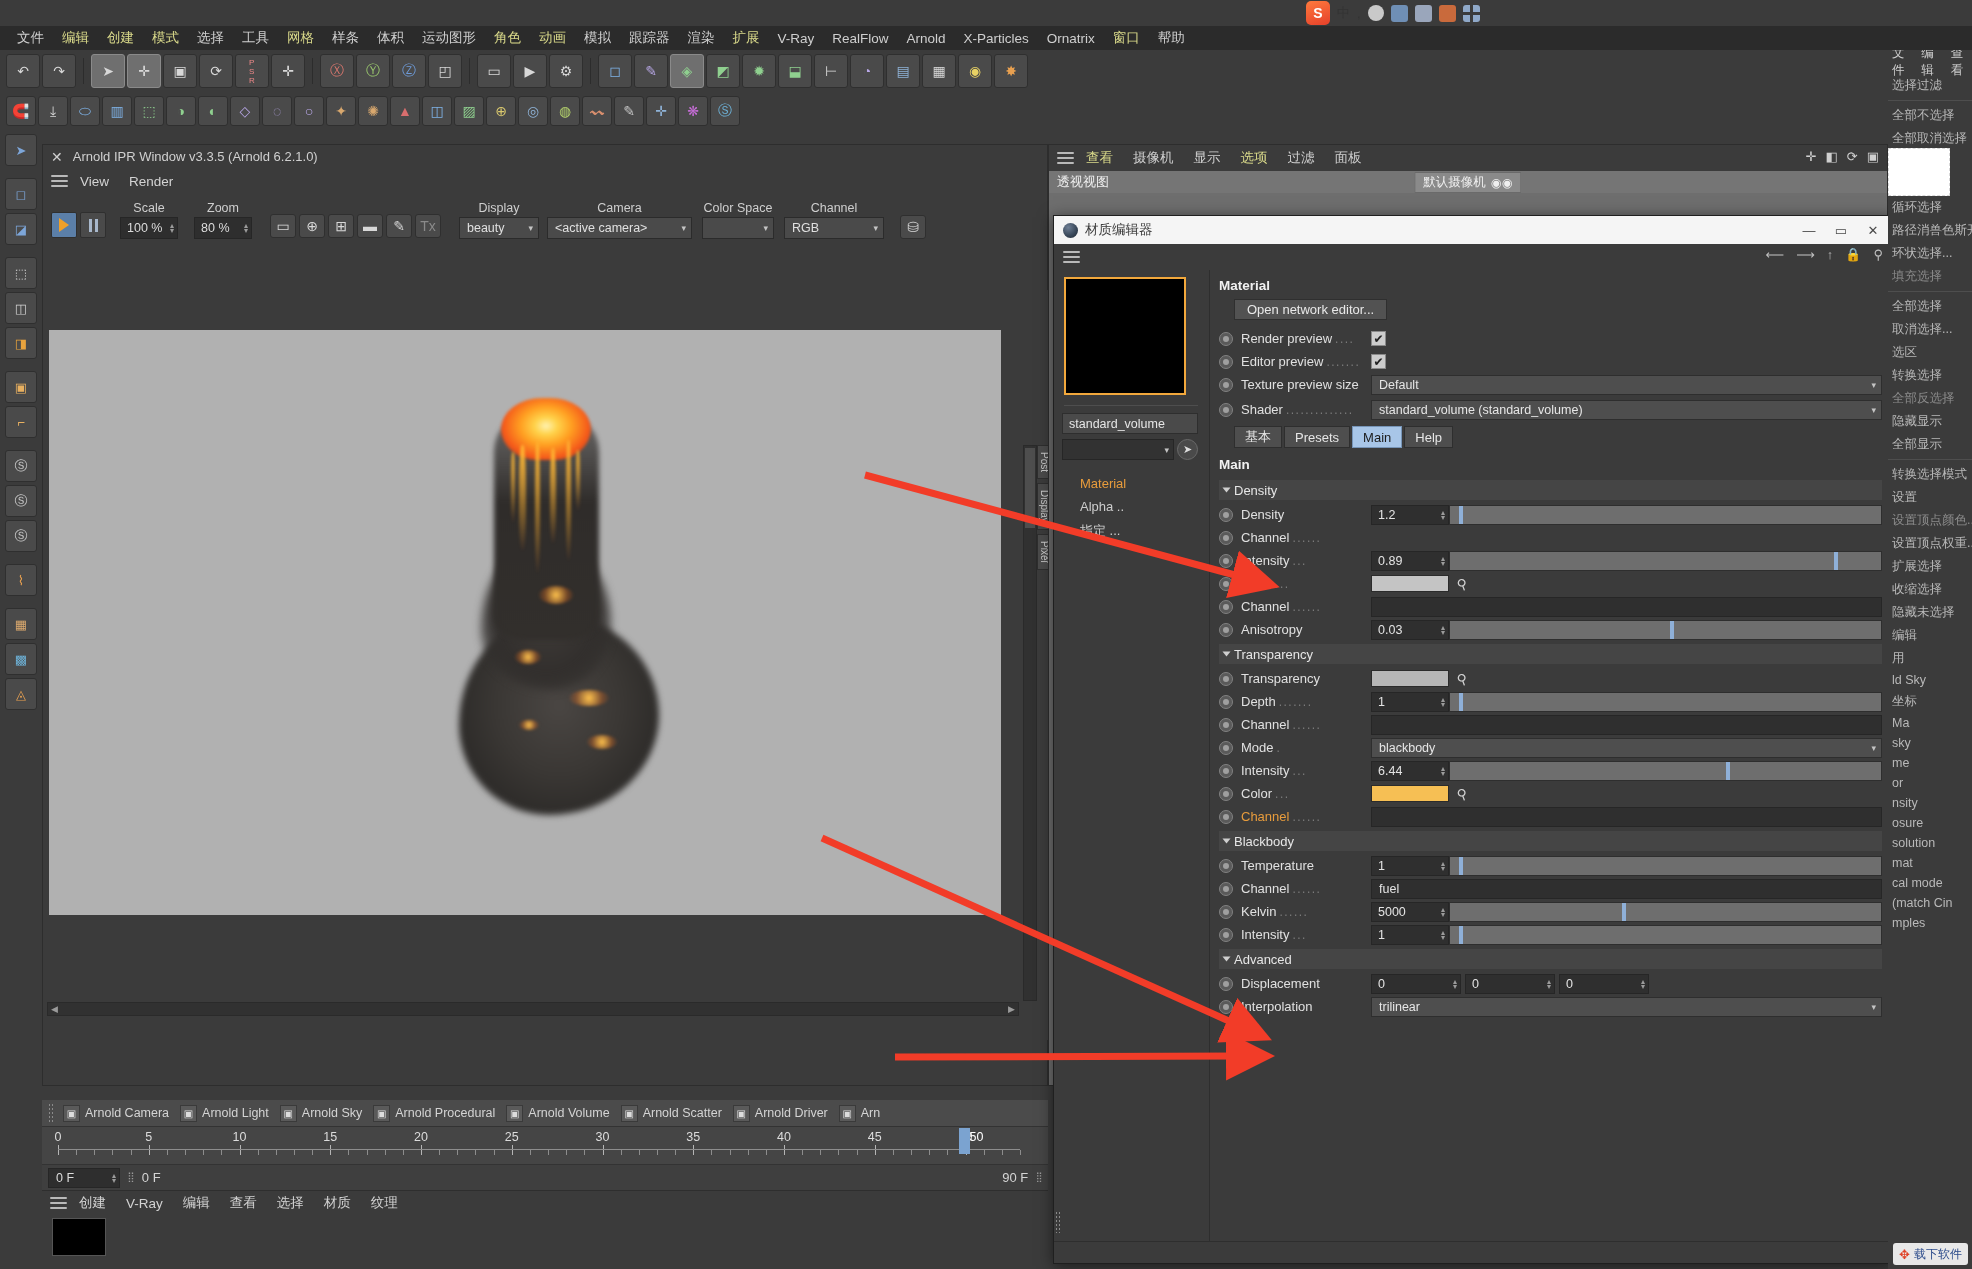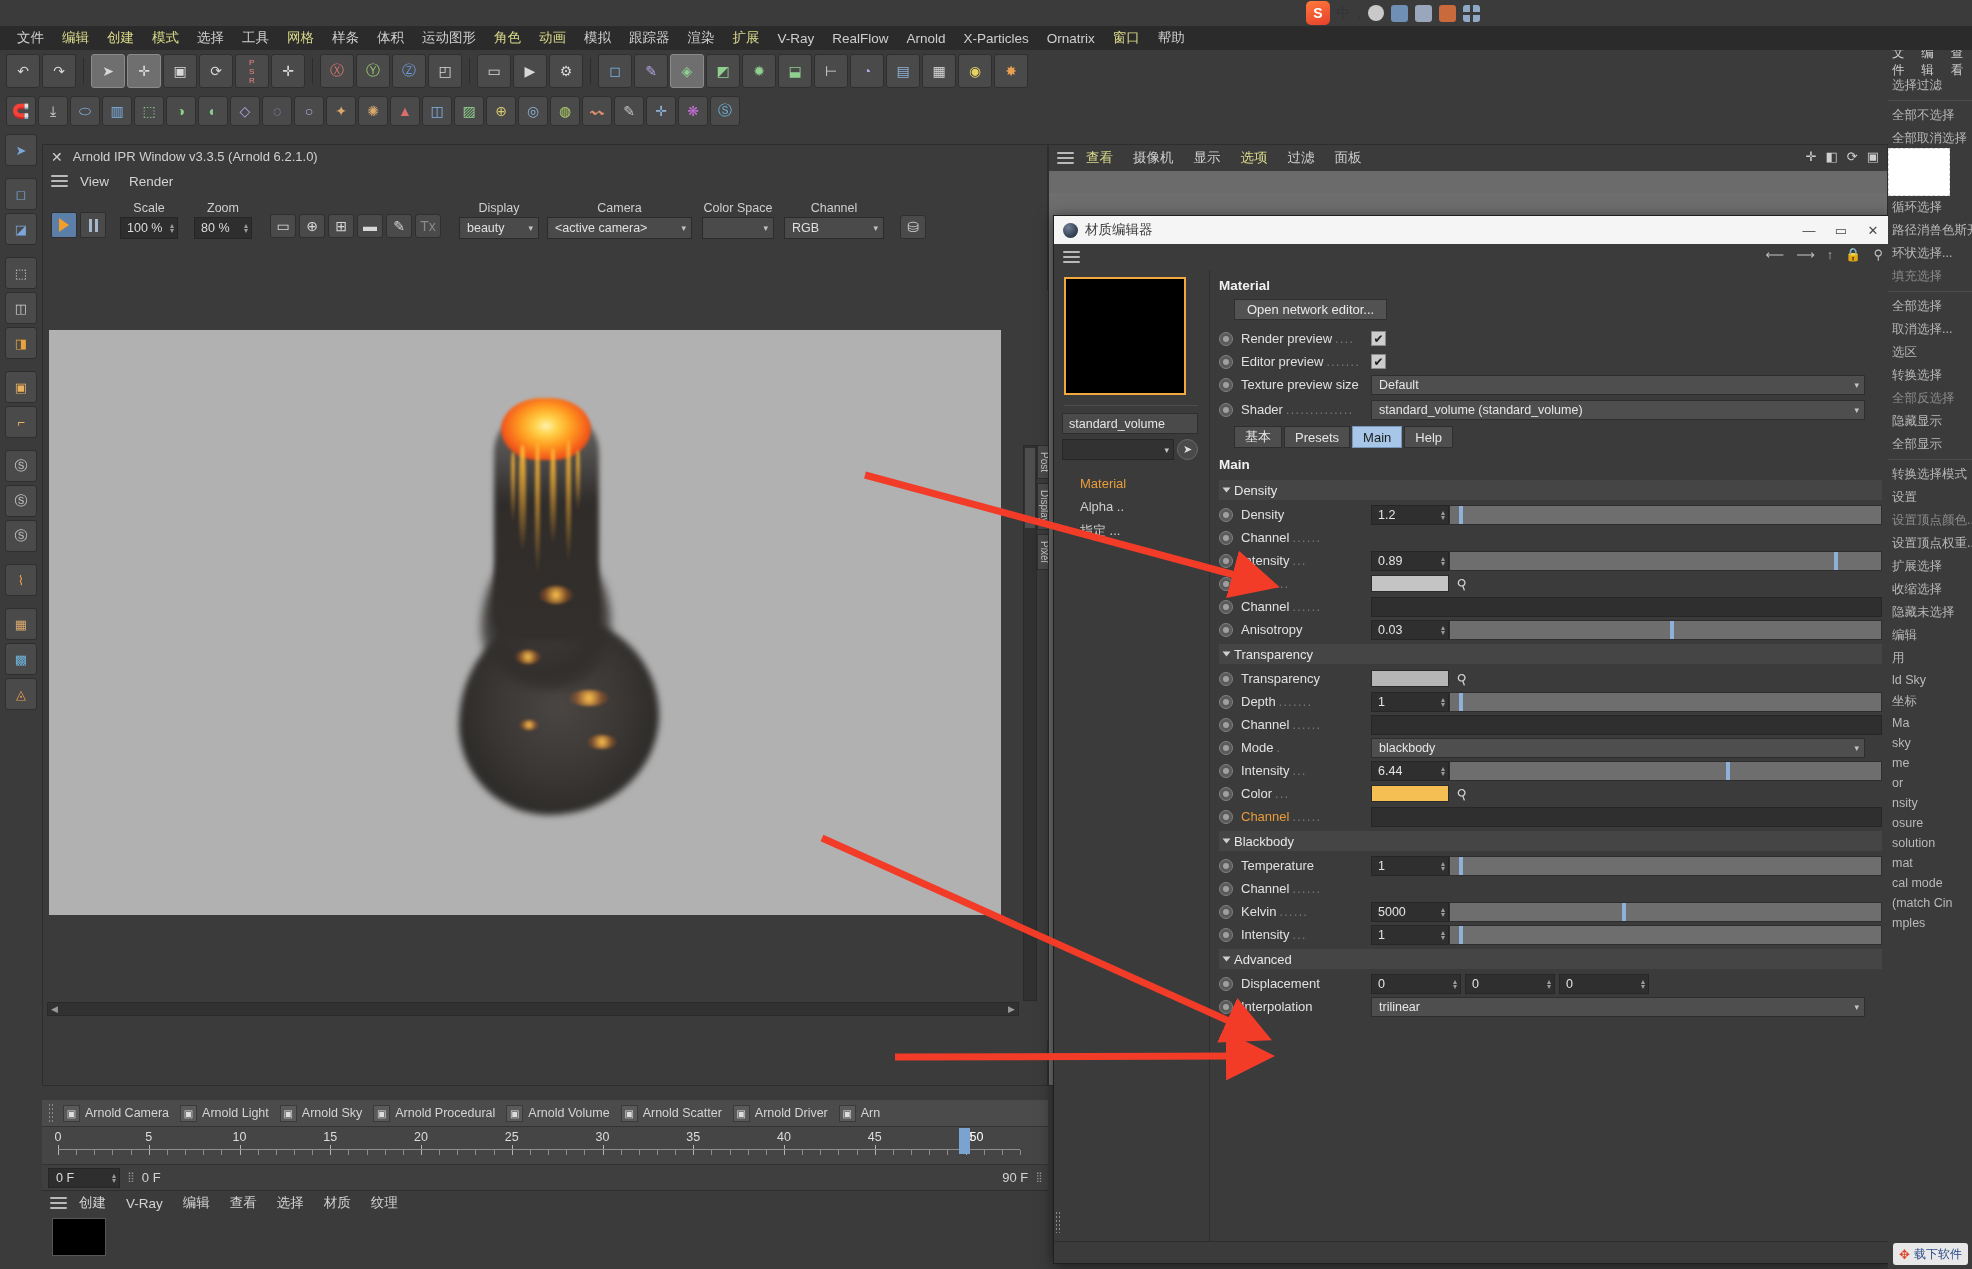--- a/index.html
+++ b/index.html
@@ -860,6 +860,13 @@
       <span>⟳</span>
       <span>▣</span>
     </div>
+    <div class="vp-header">
+      <span>透视视图</span>
+      <span class="vp-cam">
+        <span>默认摄像机</span>
+        <span>◉◉</span>
+      </span>
+    </div>
     <div class="vp-body"></div>
   </div>
 

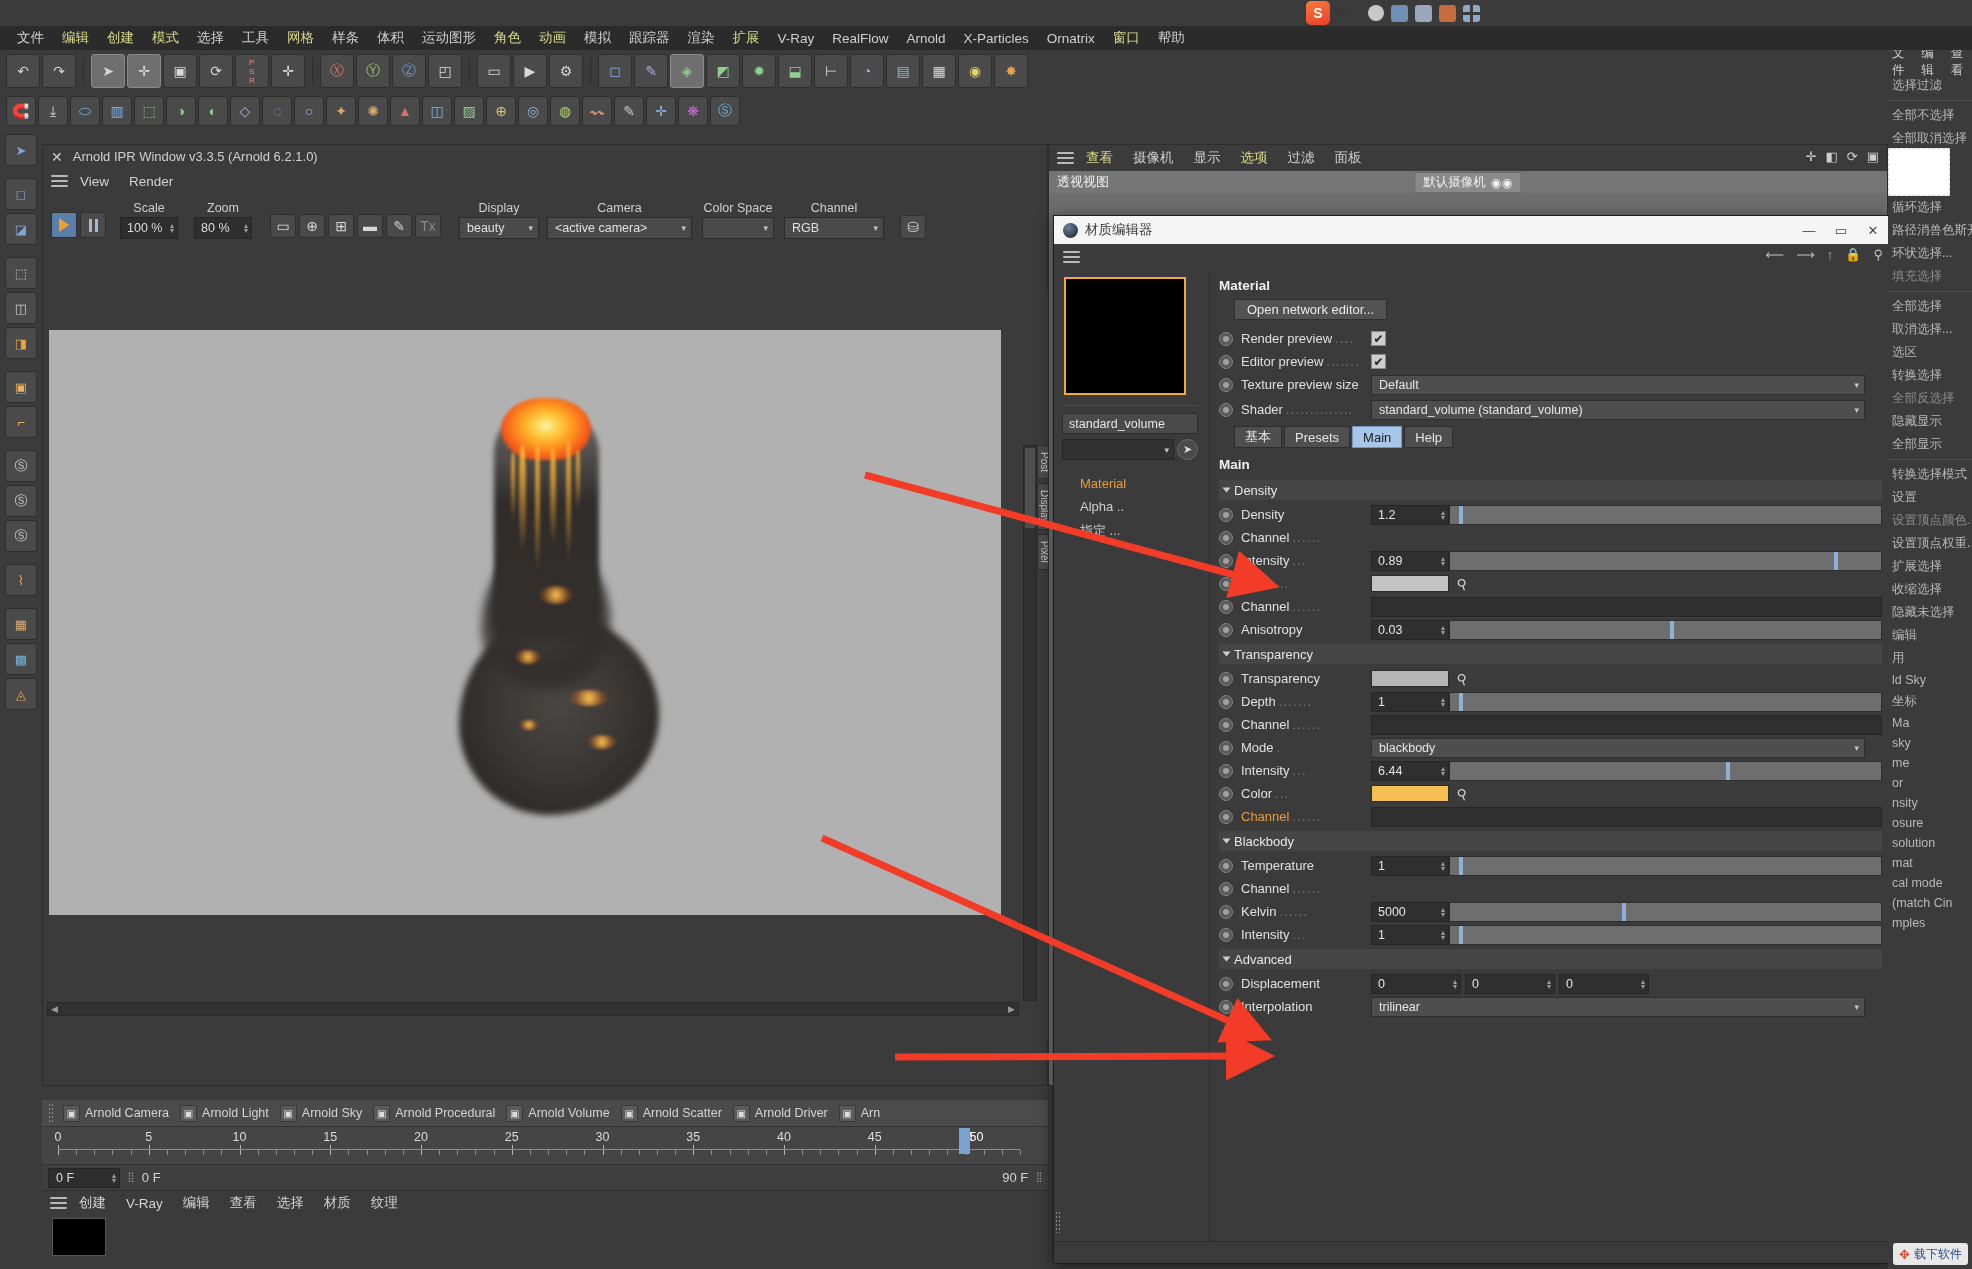--- a/index.html
+++ b/index.html
@@ -386,7 +386,7 @@
   .combo {
     flex: 1 1 auto; height: 20px; background: #4e4e4e; border: 1px solid #2e2e2e;
     display: flex; align-items: center; justify-content: space-between;
-    padding: 0 5px 0 7px; font-size: 12.5px; color: #e6e6e6; margin-right: 27px;
+    padding: 0 5px 0 7px; font-size: 12.5px; color: #e6e6e6; margin-right: 10px;
   }
   .nfield {
     width: 78px; height: 20px; background: #2f2f2f; border: 1px solid #262626;

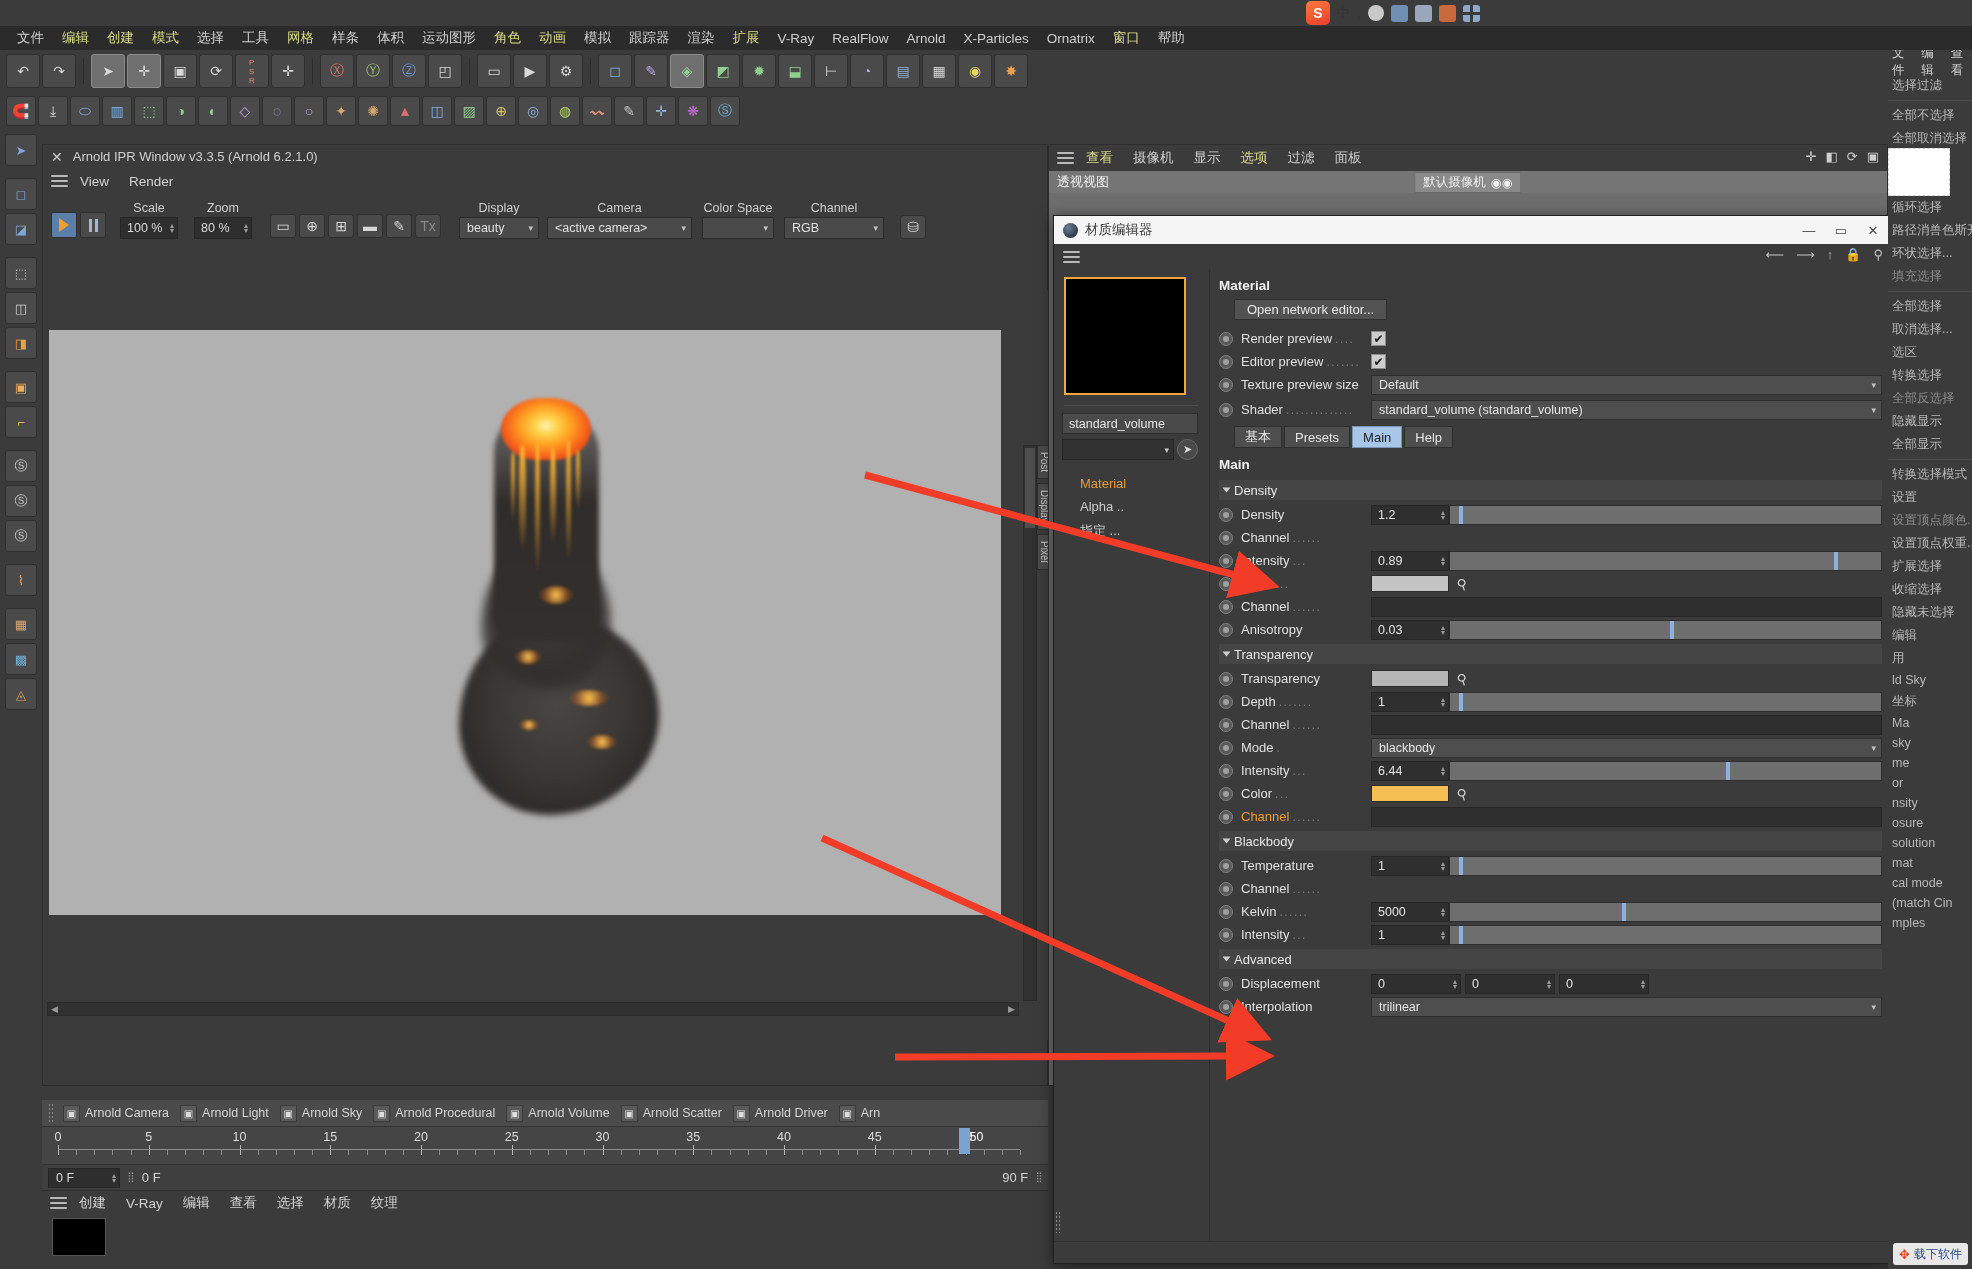--- a/index.html
+++ b/index.html
@@ -1150,6 +1150,9 @@
                 <span class="plabel">Channel</span>
                 <span class="pdots"> ......</span>
               </div>
+              <div class="textin">
+                <span>fuel</span>
+              </div>
             </div>
             <div class="prow">
               <div class="radio"></div>

